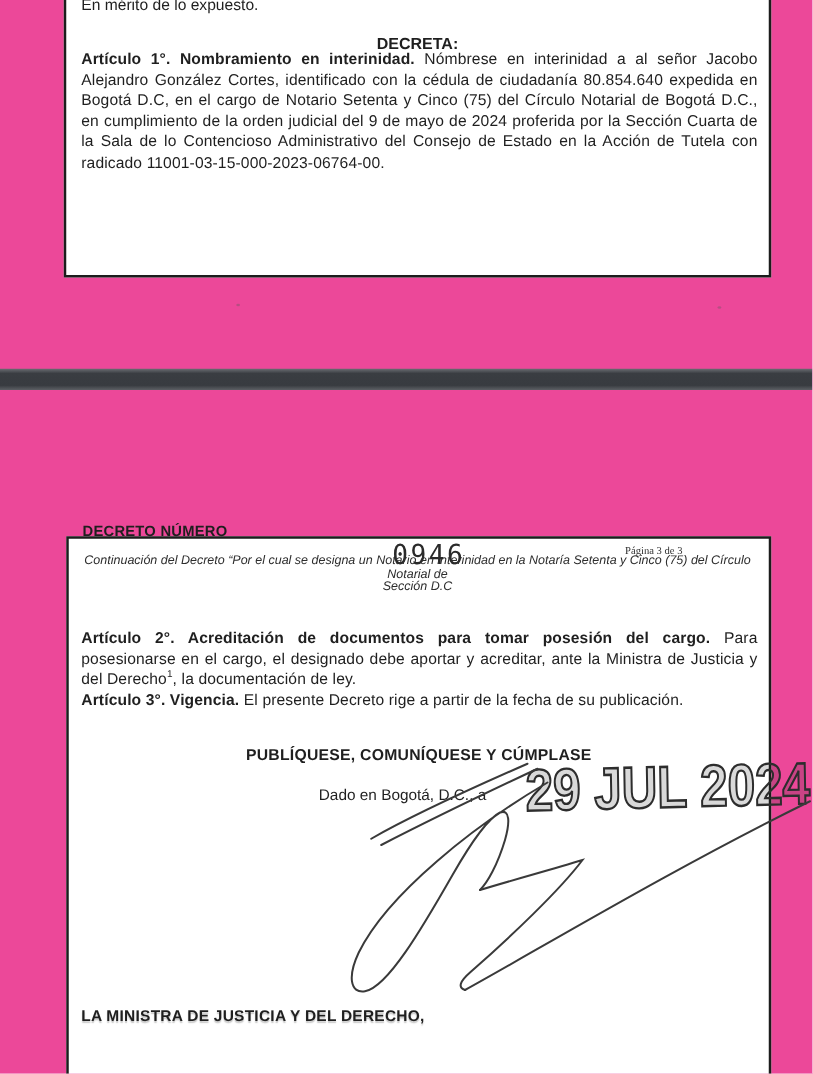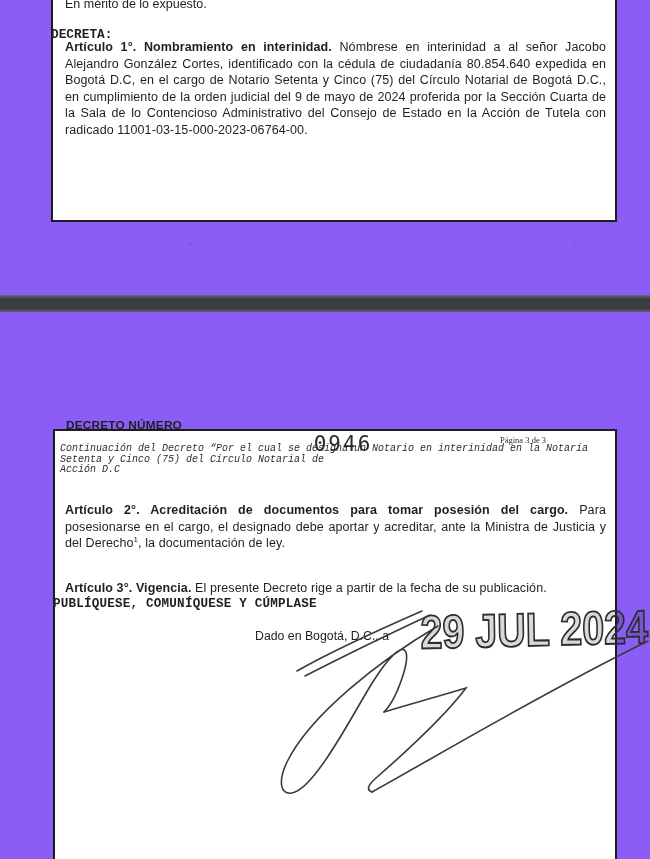--- a/index.html
+++ b/index.html
@@ -6,7 +6,7 @@
   #screen{
     position:relative;
     width:650px;height:859px;
-    background:#8b5cf6;
+    background:#ec4899;
     overflow:hidden;
     font-family:"Liberation Sans", sans-serif;
     color:#1f1f1f;

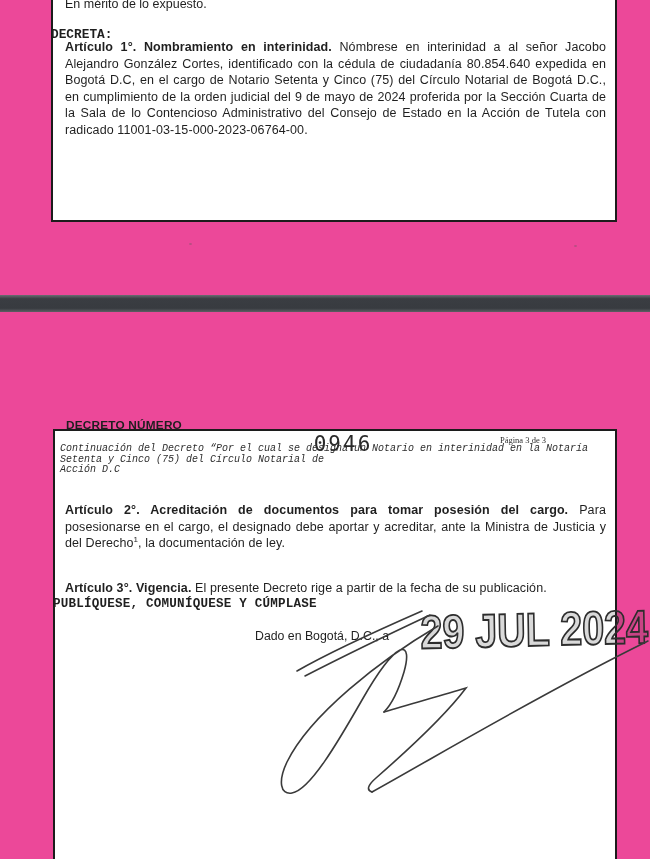--- a/index.html
+++ b/index.html
@@ -30,7 +30,7 @@
   .t12{font-size:12.5px;line-height:16.6px;letter-spacing:0.1px;}
   .bold{font-weight:bold;}
   .just{text-align:justify;text-justify:inter-word;}
-  .center{text-align:left;font-family:Liberation Mono, monospace;}
+  .center{text-align:center;}
   #intro-line{left:65px;top:-3px;width:540px;font-size:12.5px;}
   #decreta-heading{left:51px;top:27px;width:566px;font-size:12.8px;}
   #article1-para{left:65px;top:39px;width:541px;}

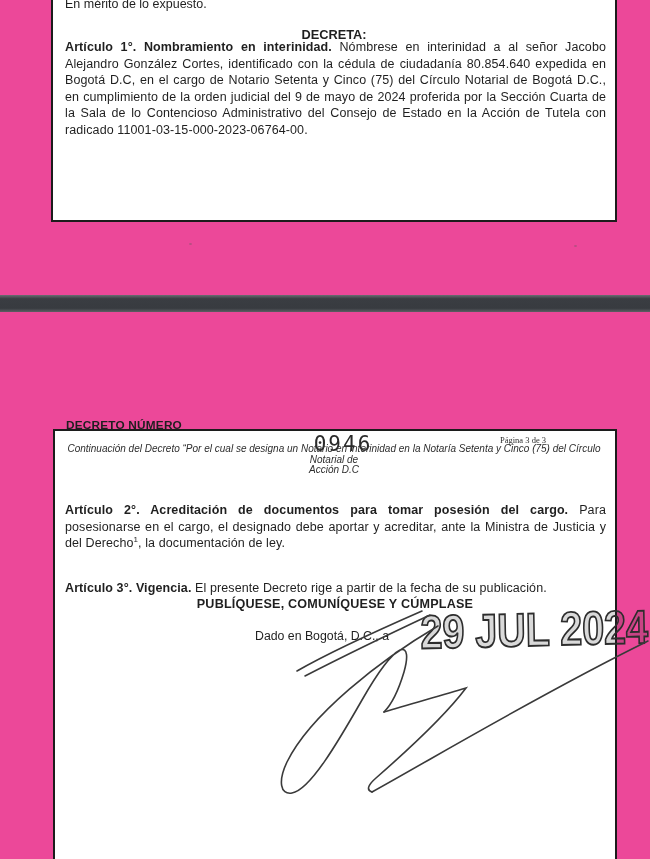--- a/index.html
+++ b/index.html
@@ -100,7 +100,7 @@
 
   <div id="continuation" class="abs center">
     <span>Continuación del Decreto “Por el cual se designa un Notario en interinidad en la  Notaría Setenta y Cinco (75) del Círculo Notarial de</span><br>
-    <span>Acción D.C</span>
+    <span>Sección D.C</span>
   </div>
 
   <div id="article2-para" class="abs t12 just">

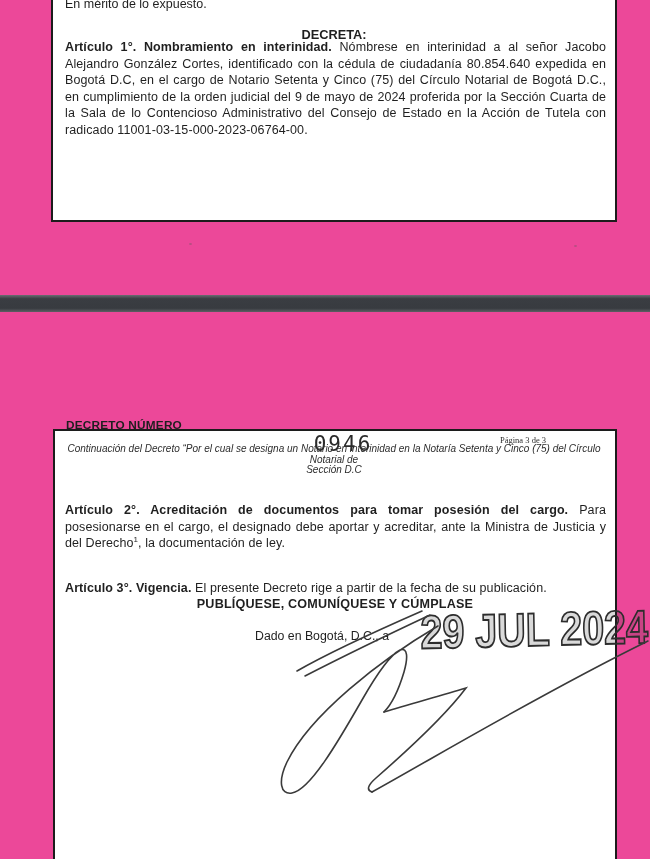--- a/index.html
+++ b/index.html
@@ -49,7 +49,7 @@
   }
   #article2-para{left:65px;top:502px;width:541px;}
   #article2-para sup{font-size:8px;line-height:0;}
-  #article3-para{left:65px;top:580px;width:541px;}
+  #article3-para{left:65px;top:552px;width:541px;}
   #publish-line{left:53px;top:597px;width:564px;font-size:12.6px;letter-spacing:0.2px;}
   #dado-line{left:255px;top:629px;font-size:12.3px;}
   

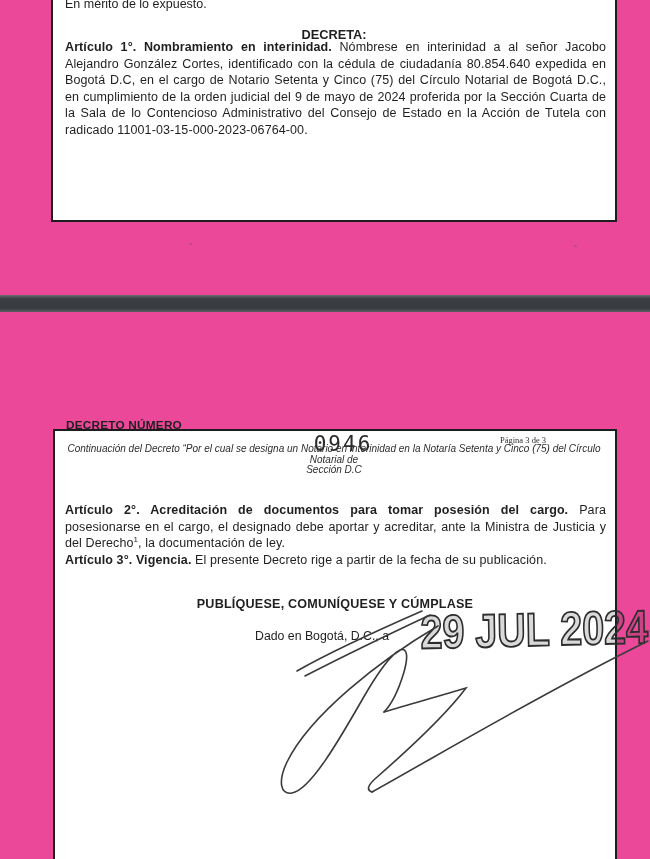--- a/index.html
+++ b/index.html
@@ -131,6 +131,7 @@
     </g>
   </svg>
 
+  <div id="minister-line" class="abs bold">LA MINISTRA DE JUSTICIA Y DEL DERECHO,</div>
 
 </div>
 

